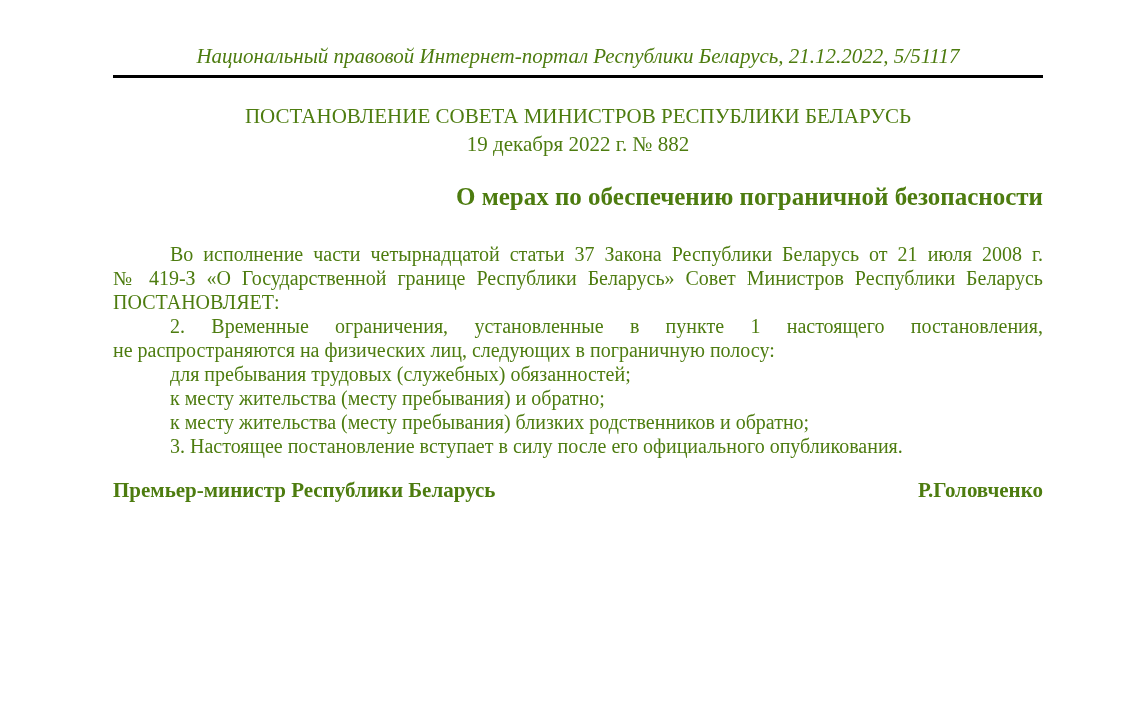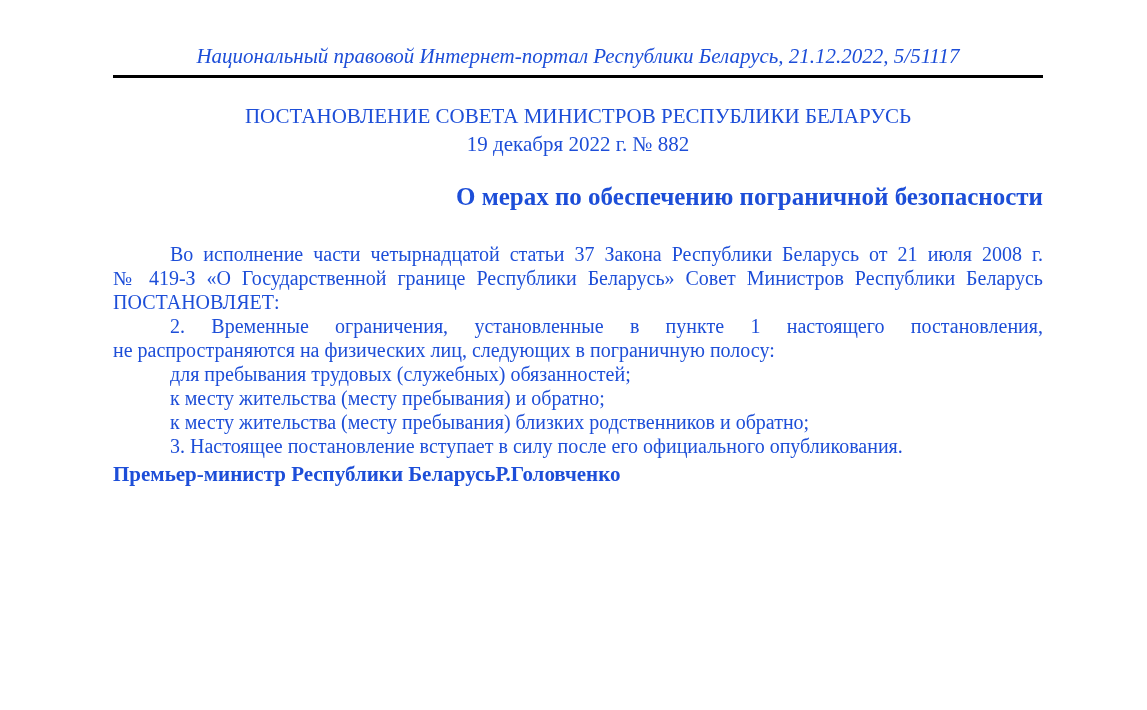--- a/index.html
+++ b/index.html
@@ -13,7 +13,7 @@
     height: 710px;
     box-sizing: border-box;
     background: #ffffff;
-    color: #1d4ed8;
+    color: #4d7c0f;
     font-family: "Liberation Serif", "DejaVu Serif", serif;
     padding: 42px 104px 16px 113px;
     overflow: hidden;

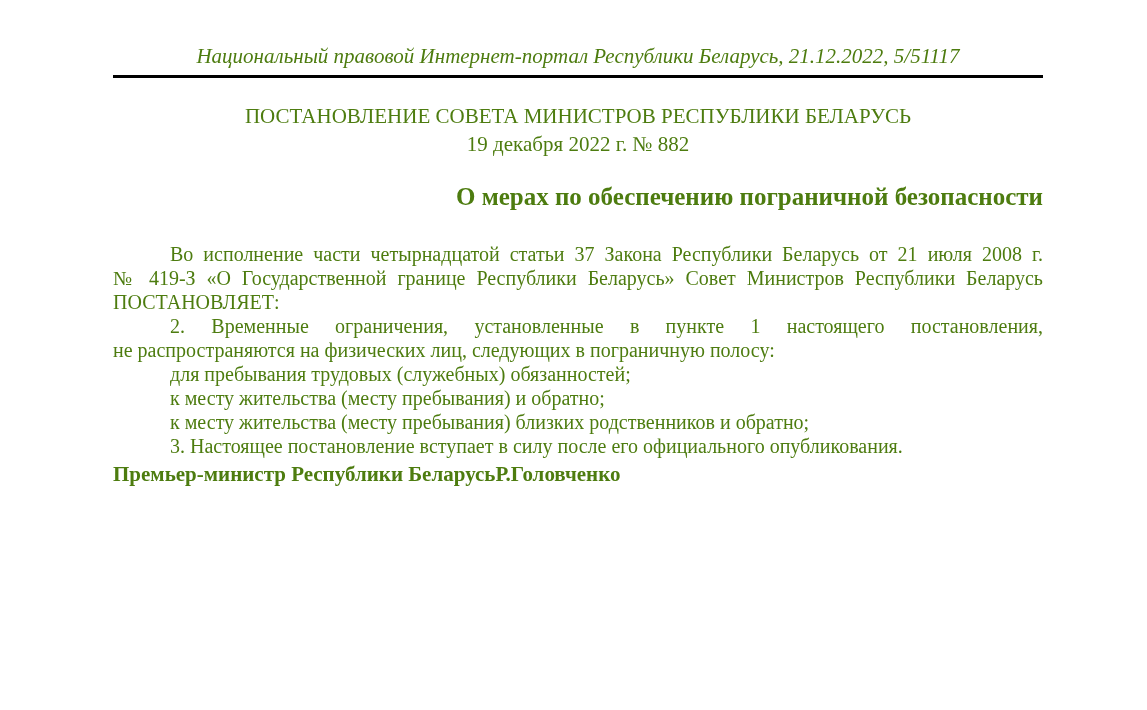--- a/index.html
+++ b/index.html
@@ -55,9 +55,9 @@
   }
   .signature {
     display: flex;
-    justify-content: flex-start;
+    justify-content: space-between;
     align-items: baseline;
-    margin-top: 2px;
+    margin-top: 18px;
     font-size: 21px;
     line-height: 28px;
     font-weight: bold;

